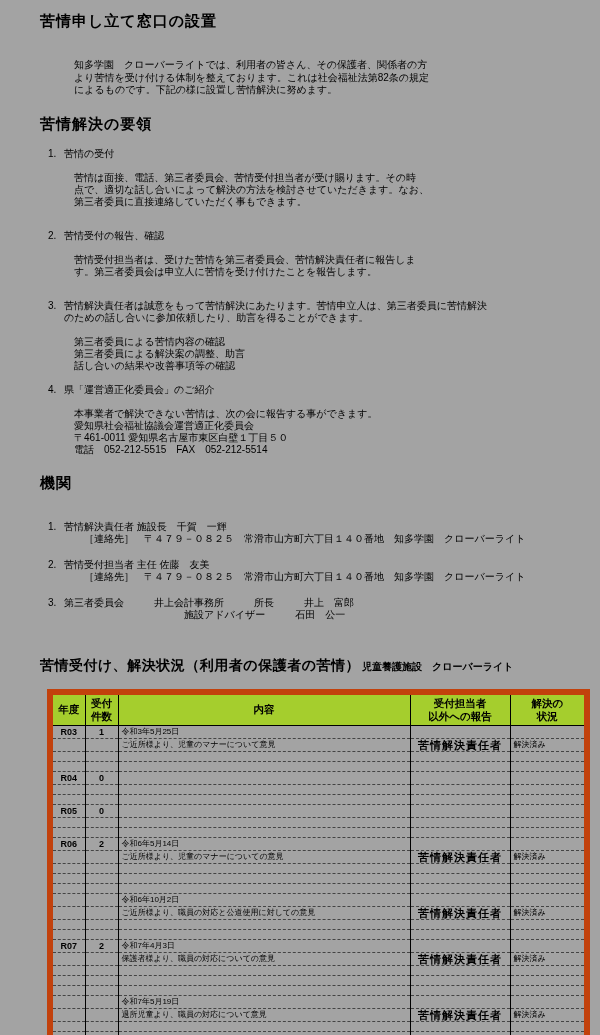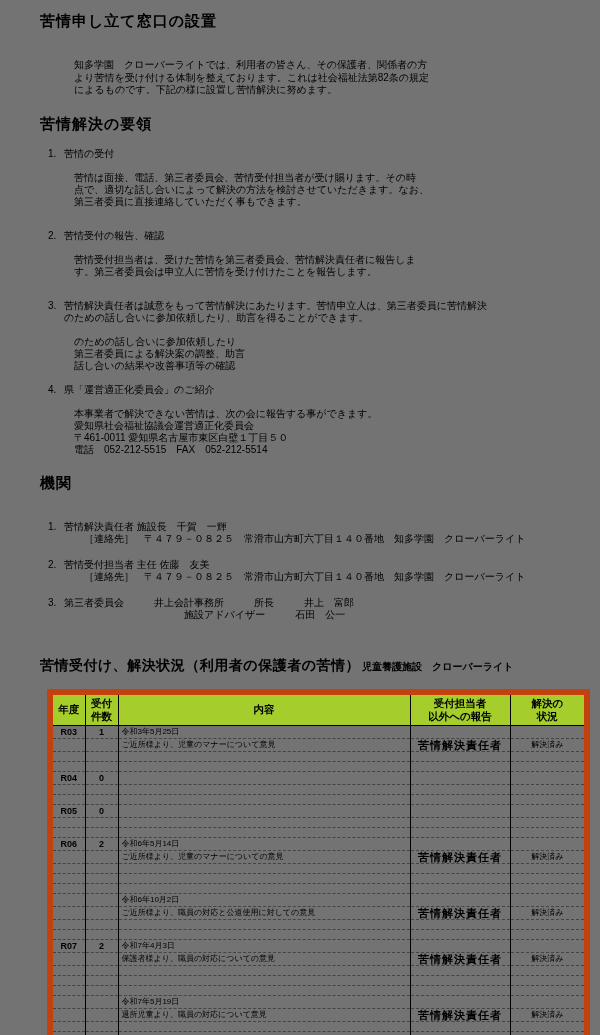--- a/index.html
+++ b/index.html
@@ -7,7 +7,7 @@
     position:relative;
     width:600px;
     height:1035px;
-    background:#737373;
+    background:#a3a3a3;
     color:#000;
     font-family:"Liberation Sans","DejaVu Sans",sans-serif;
     overflow:hidden;

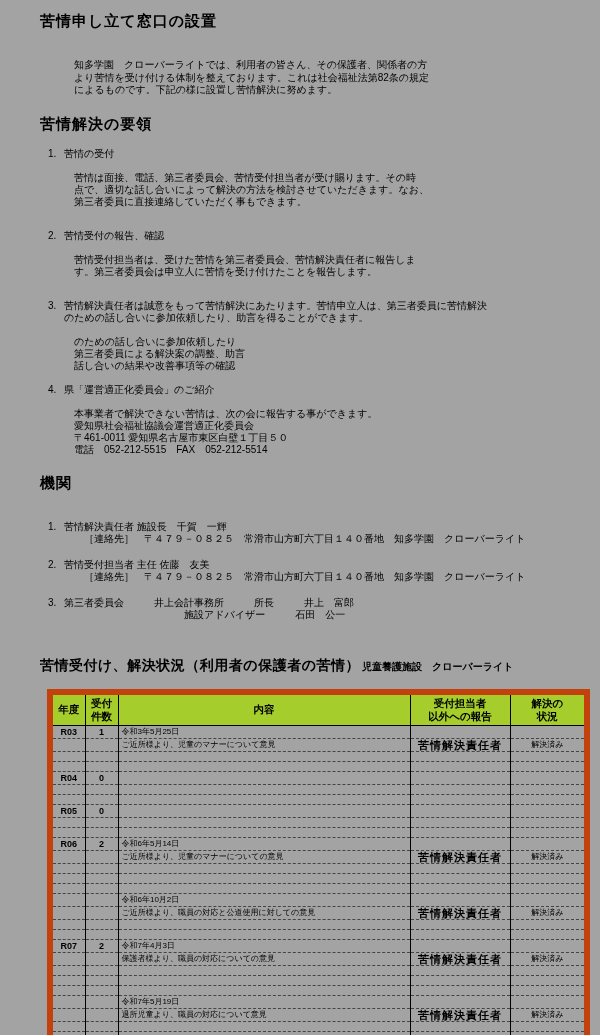--- a/index.html
+++ b/index.html
@@ -127,7 +127,7 @@
           <span class="proc-title pre">苦情解決責任者は誠意をもって苦情解決にあたります。苦情申立人は、第三者委員に苦情解決
 のための話し合いに参加依頼したり、助言を得ることができます。</span>
         </div>
-        <div class="proc-body pre">のための話し合いに参加依頼したり
+        <div class="proc-body pre">第三者委員による苦情内容の確認
 第三者委員による解決案の調整、助言
 話し合いの結果や改善事項等の確認</div>
       </div>

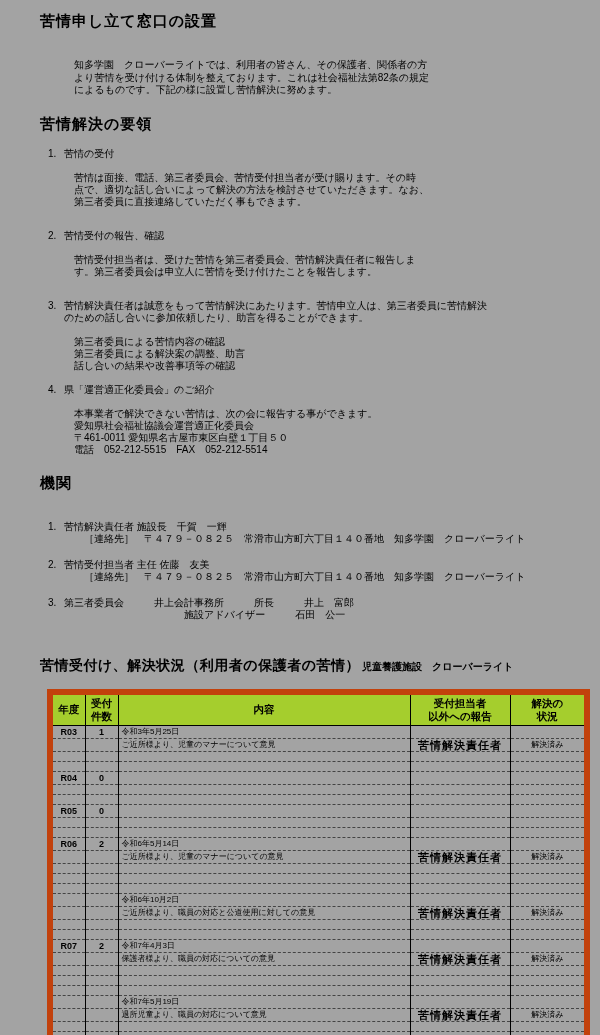--- a/index.html
+++ b/index.html
@@ -88,7 +88,7 @@
   td.col-count{font-weight:bold;font-size:9px;text-align:center;}
   td.col-content{font-size:8px;text-align:left;}
   td.col-report{font-size:11px;font-weight:bold;text-align:center;letter-spacing:1px;}
-  td.col-status{font-size:8px;text-align:center;font-family:Liberation Mono, monospace;}
+  td.col-status{font-size:8px;font-family:Liberation Mono, monospace;}
 </style>
 </head>
 <body>

